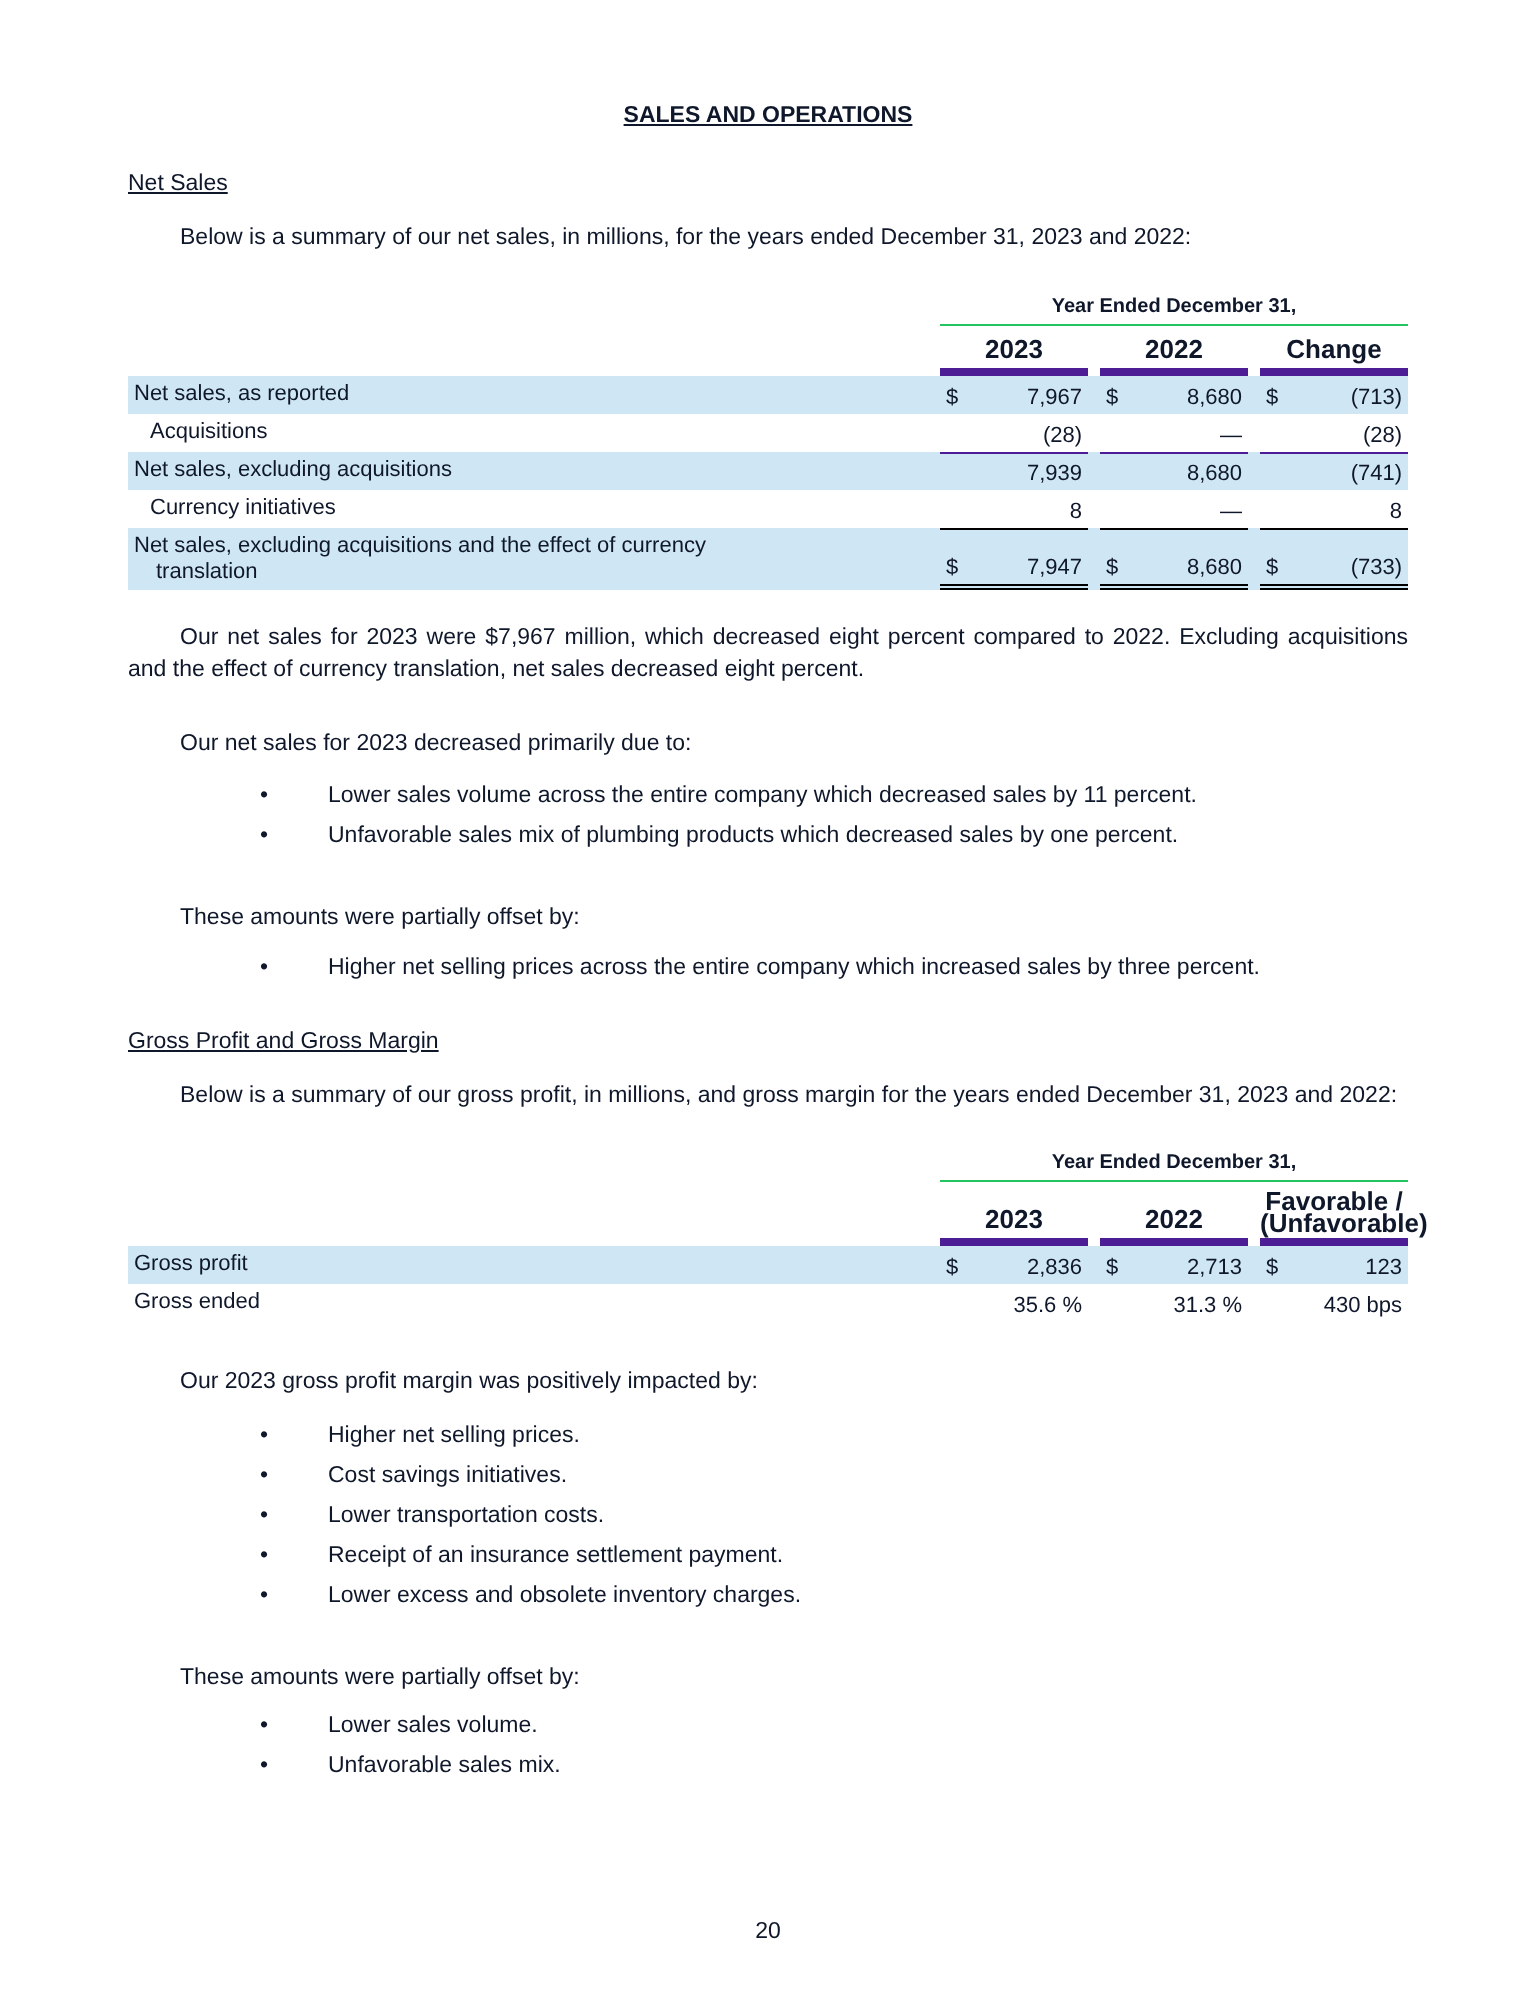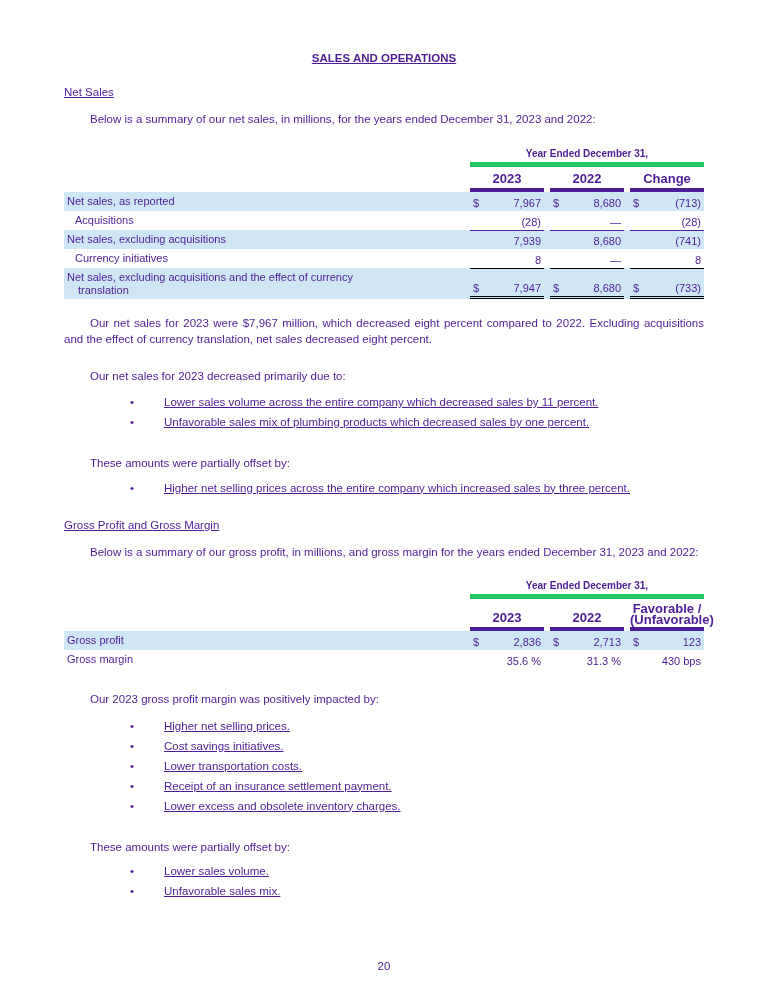--- a/index.html
+++ b/index.html
@@ -10,7 +10,7 @@
     box-sizing: border-box;
     padding: 52px 64px 12px 64px;
     background: #ffffff;
-    color: #4c1d95;
+    color: #0f172a;
     font-family: "Liberation Sans", sans-serif;
     overflow: hidden;
   }

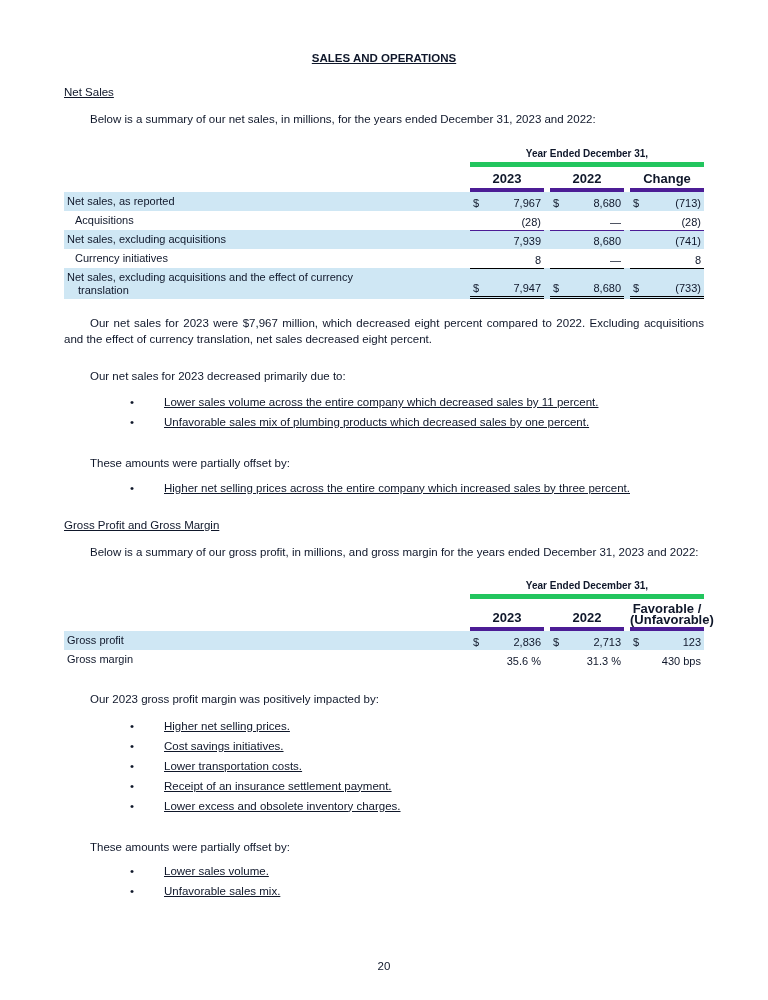--- a/index.html
+++ b/index.html
@@ -57,7 +57,7 @@
     font-weight: bold;
     font-size: 10px;
     padding-bottom: 3px;
-    border-bottom: 5px solid #22c55e;
+    border-bottom: 1px solid #22c55e;
   }
   .col-head {
     width: 74px;

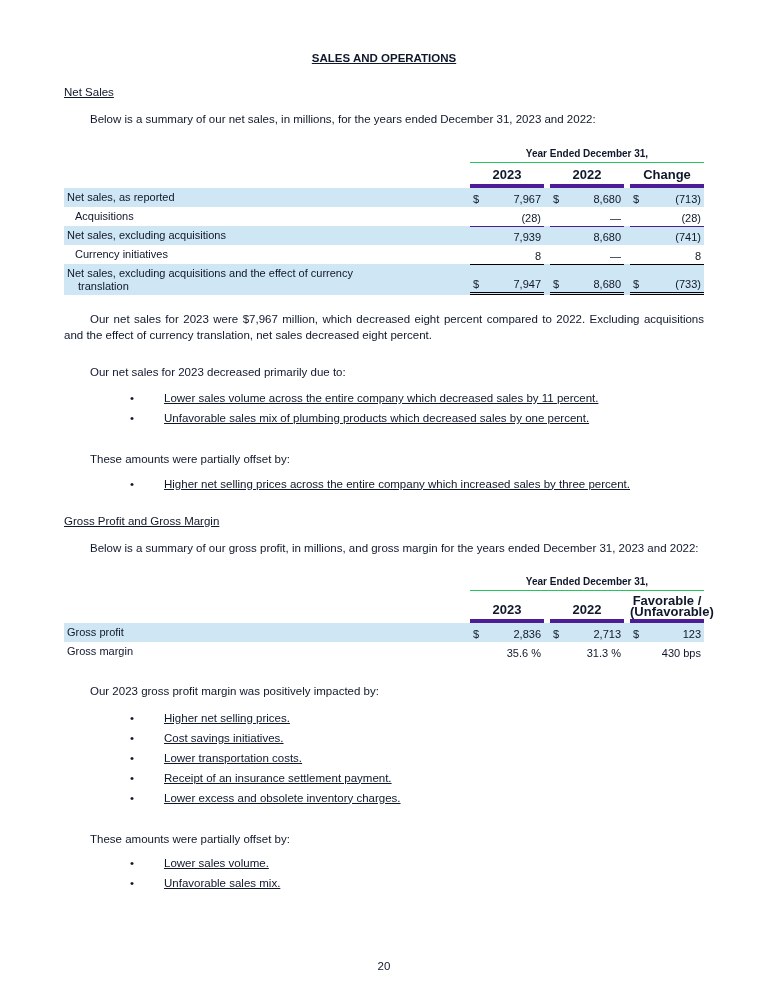--- a/index.html
+++ b/index.html
@@ -43,7 +43,7 @@
     margin: 0 0 6px 0;
   }
   .bmark { width: 34px; margin-left: 66px; text-align: left; }
-  .btext { flex: 1; text-decoration: underline; }
+  .btext { flex: 1; }
   .bullet-group { margin-bottom: 10px; }
 
   

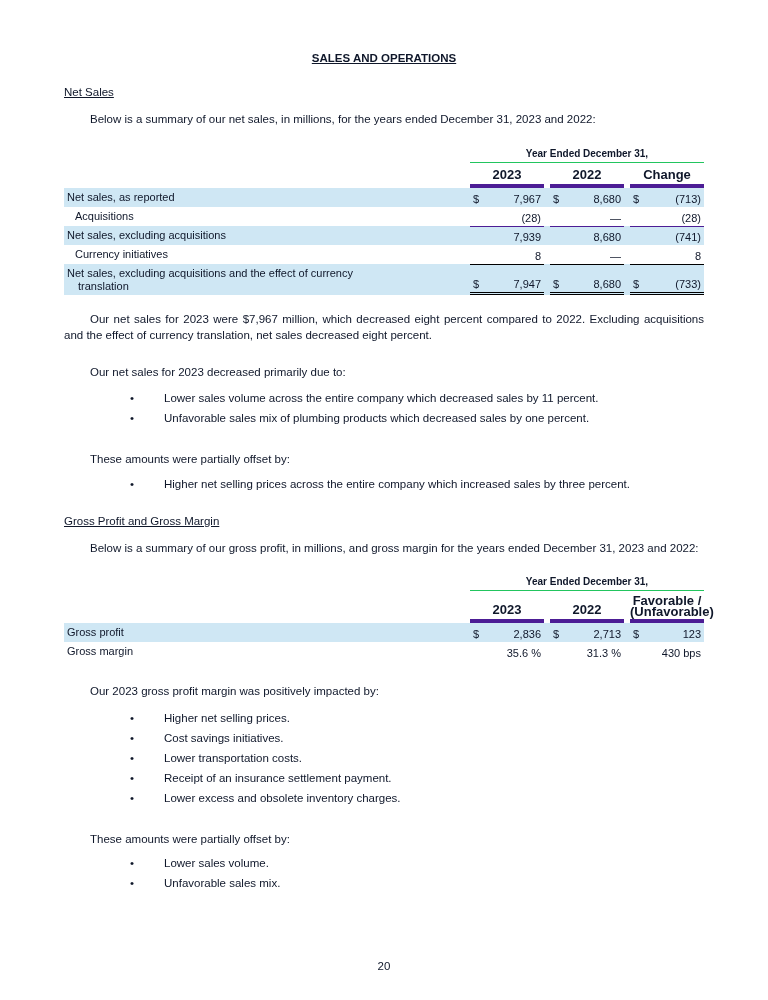--- a/index.html
+++ b/index.html
@@ -261,7 +261,7 @@
     </div>
 
     <div class="trow">
-      <div class="tlabel">Gross margin</div>
+      <div class="tlabel">Gross ended</div>
       <div class="tcell">
           <span class="dollar"></span>
           <span class="num">35.6 %</span>

